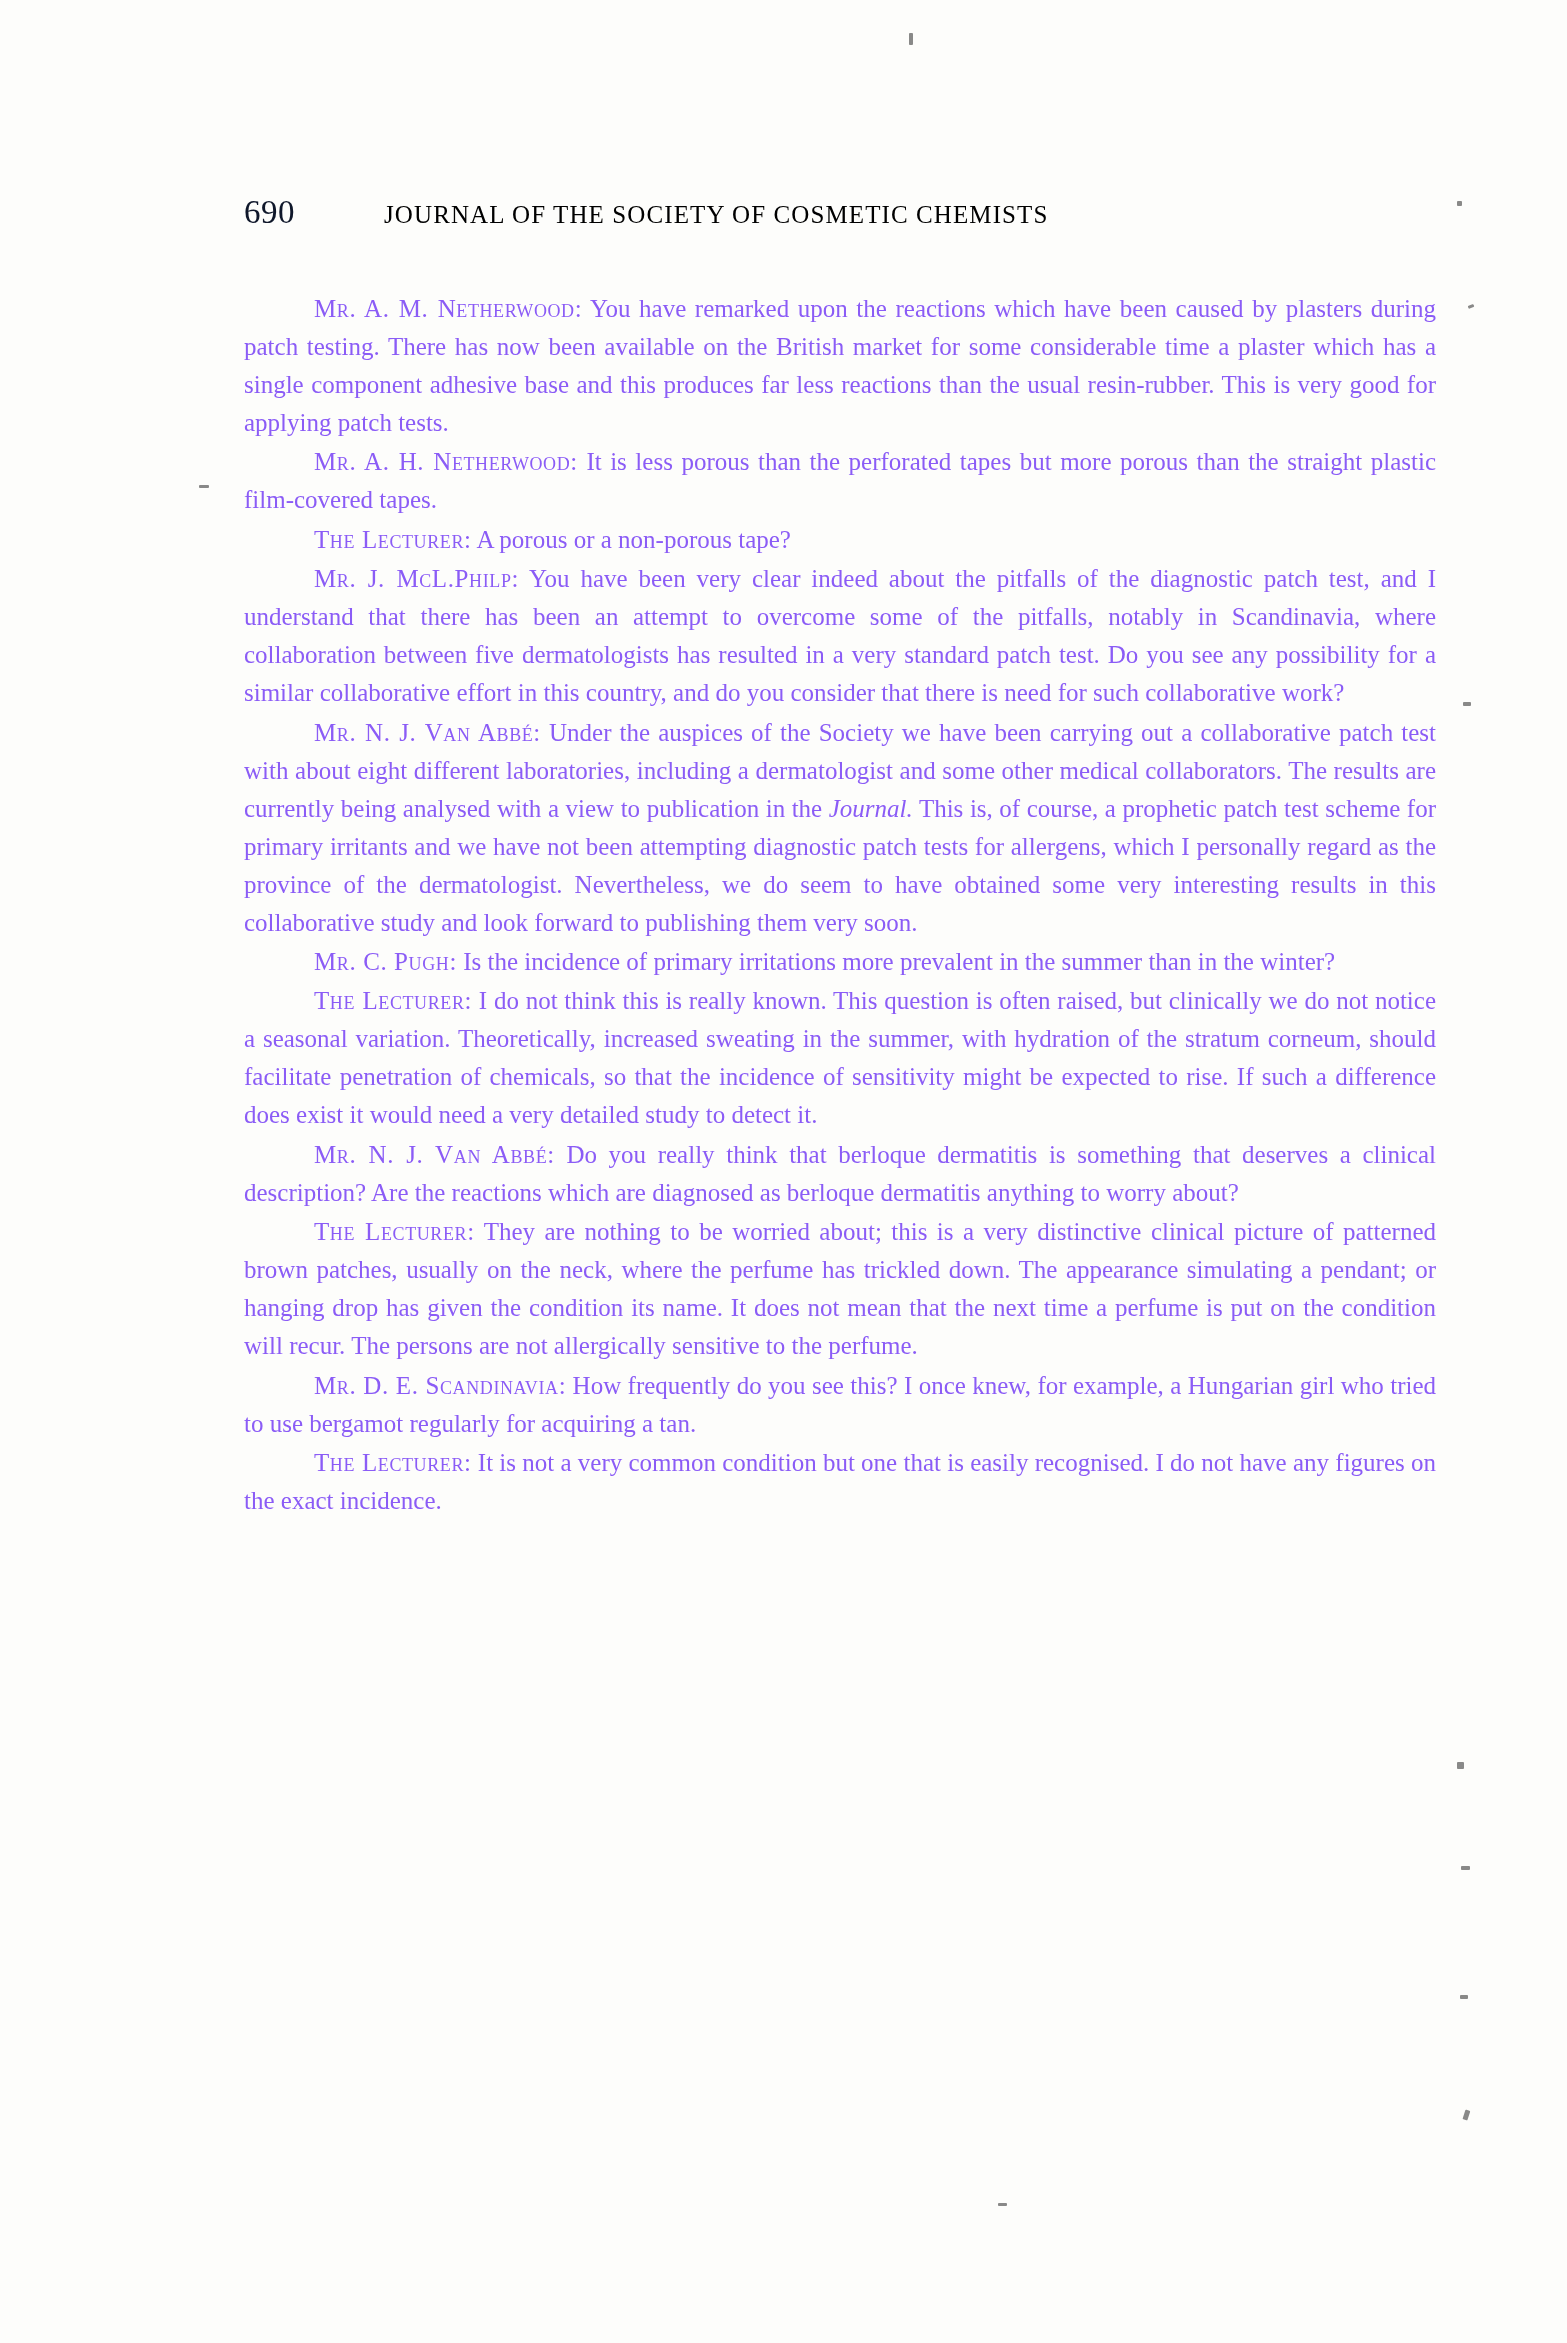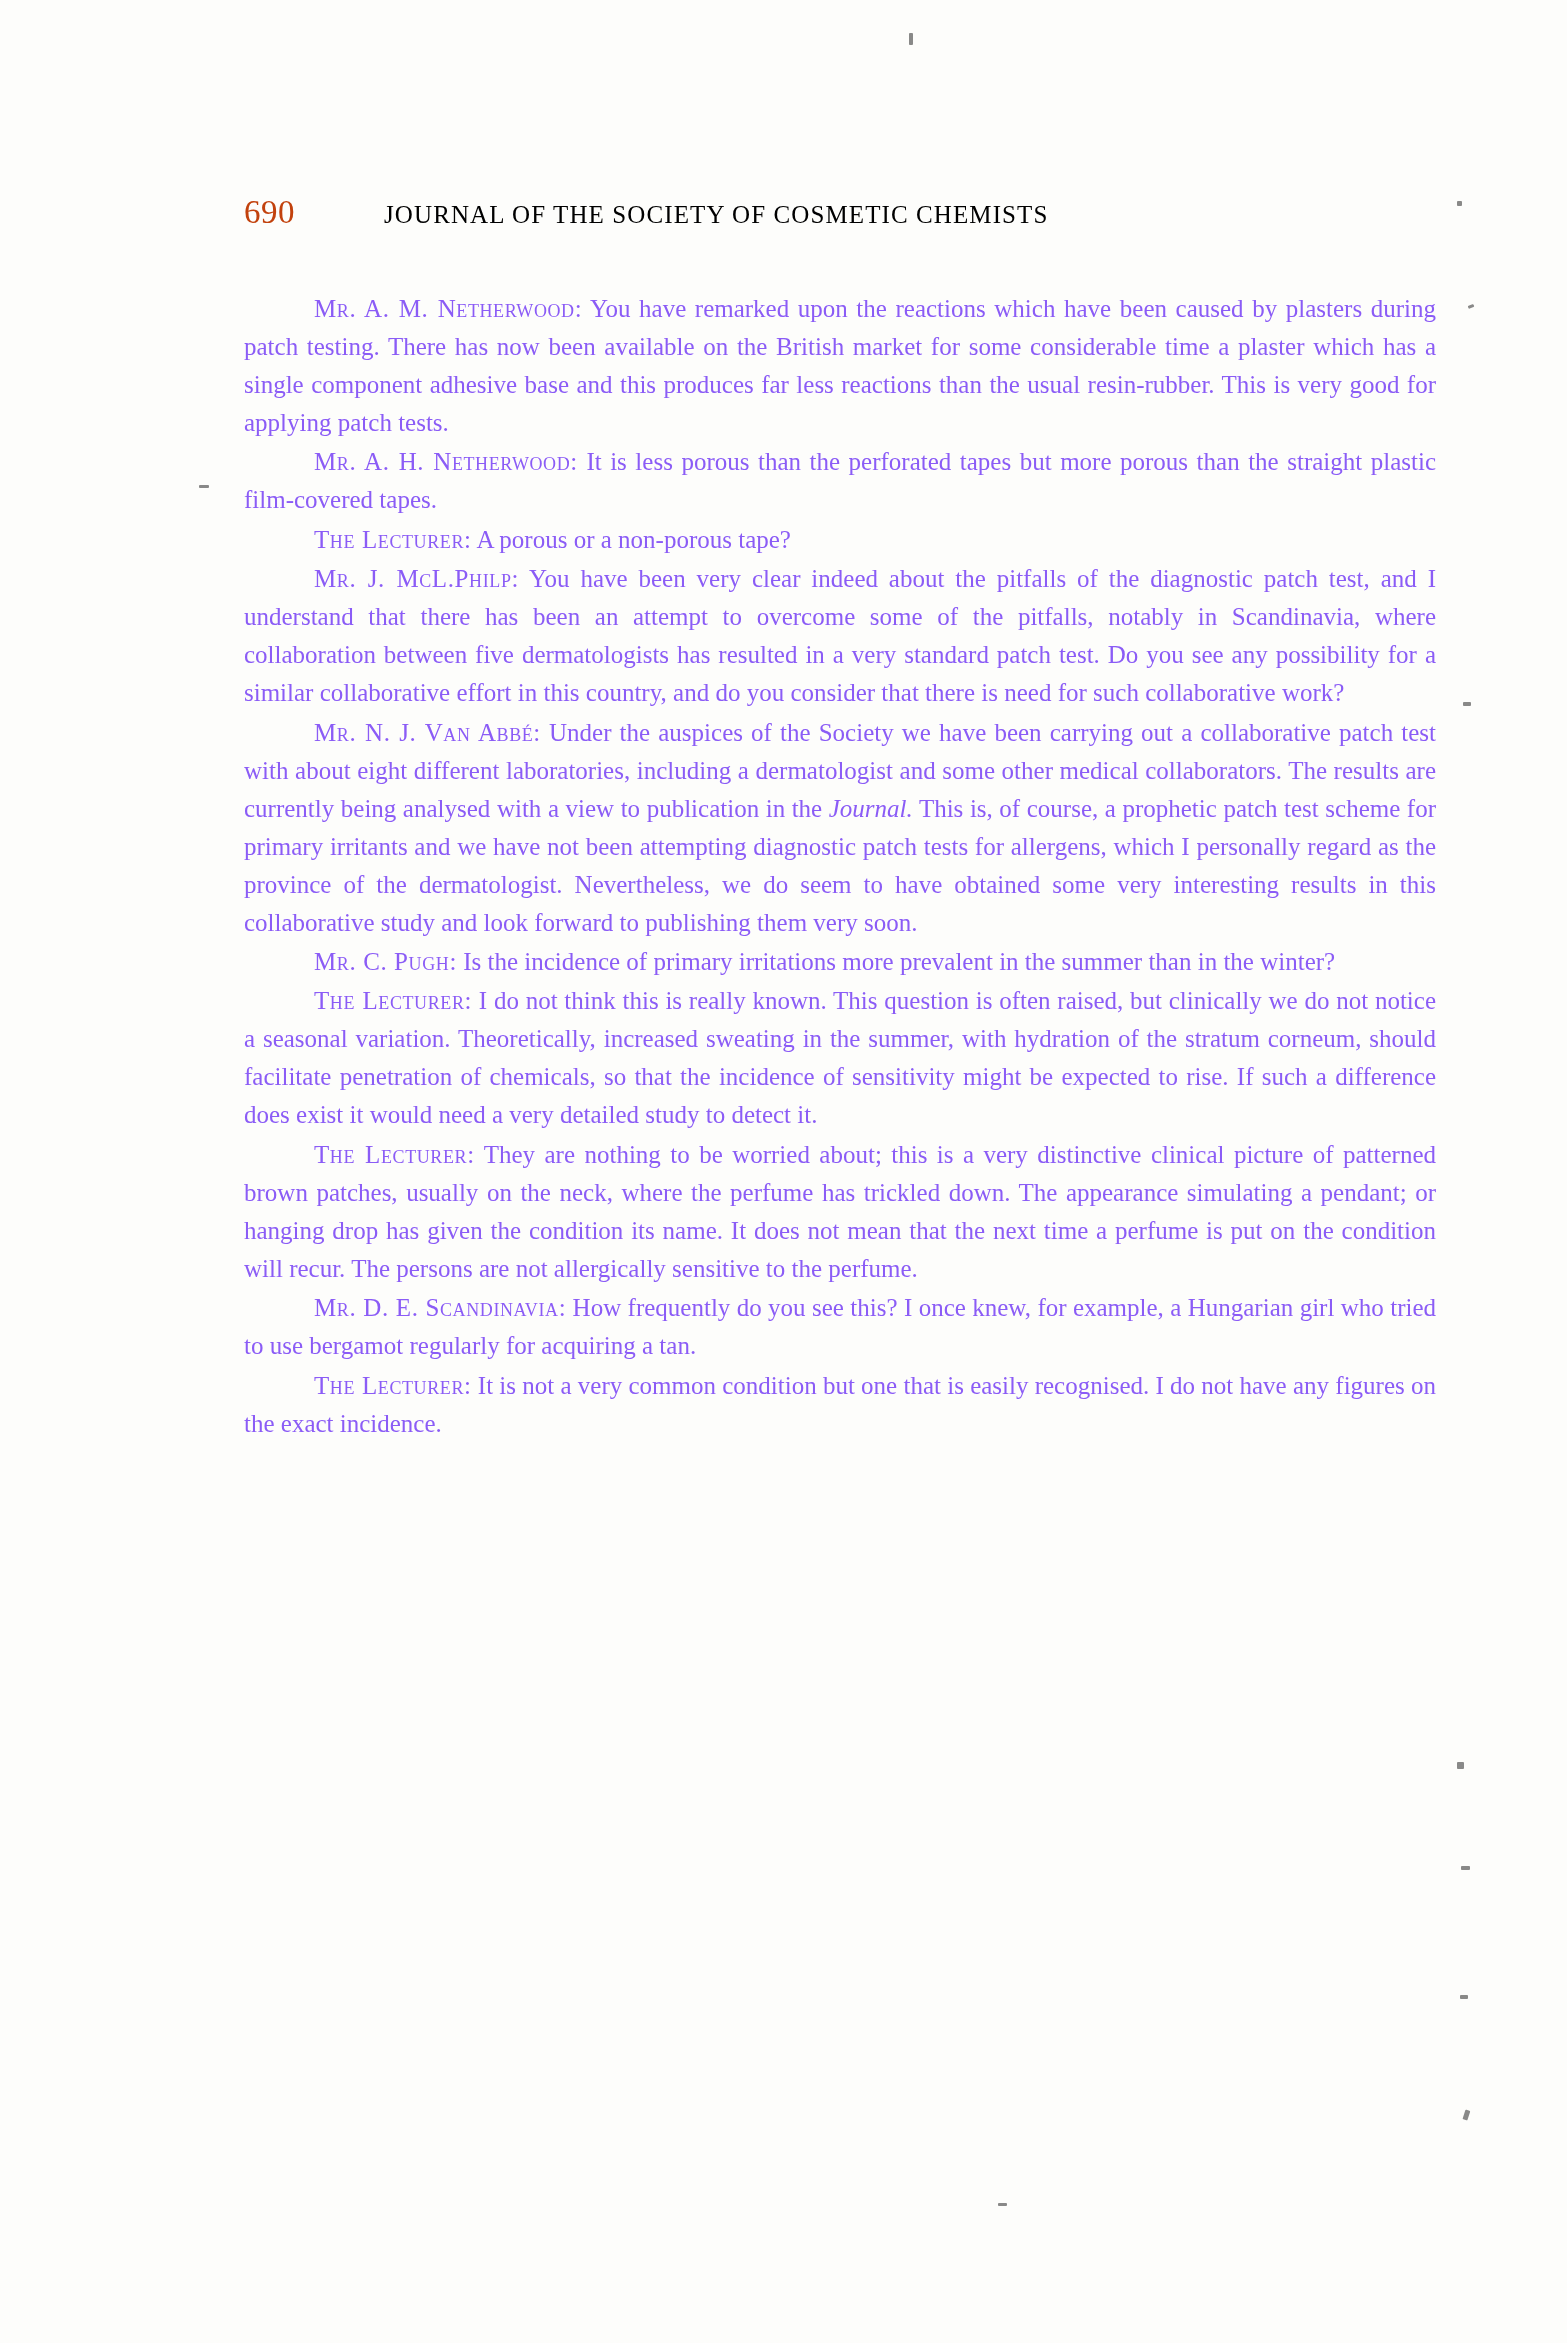--- a/index.html
+++ b/index.html
@@ -36,7 +36,7 @@
     letter-spacing: 0.5px;
     width: 140px;
     flex: 0 0 140px;
-    color: #c2410c;
+    color: #0f172a;
   }
   .running-title {
     font-size: 25px;

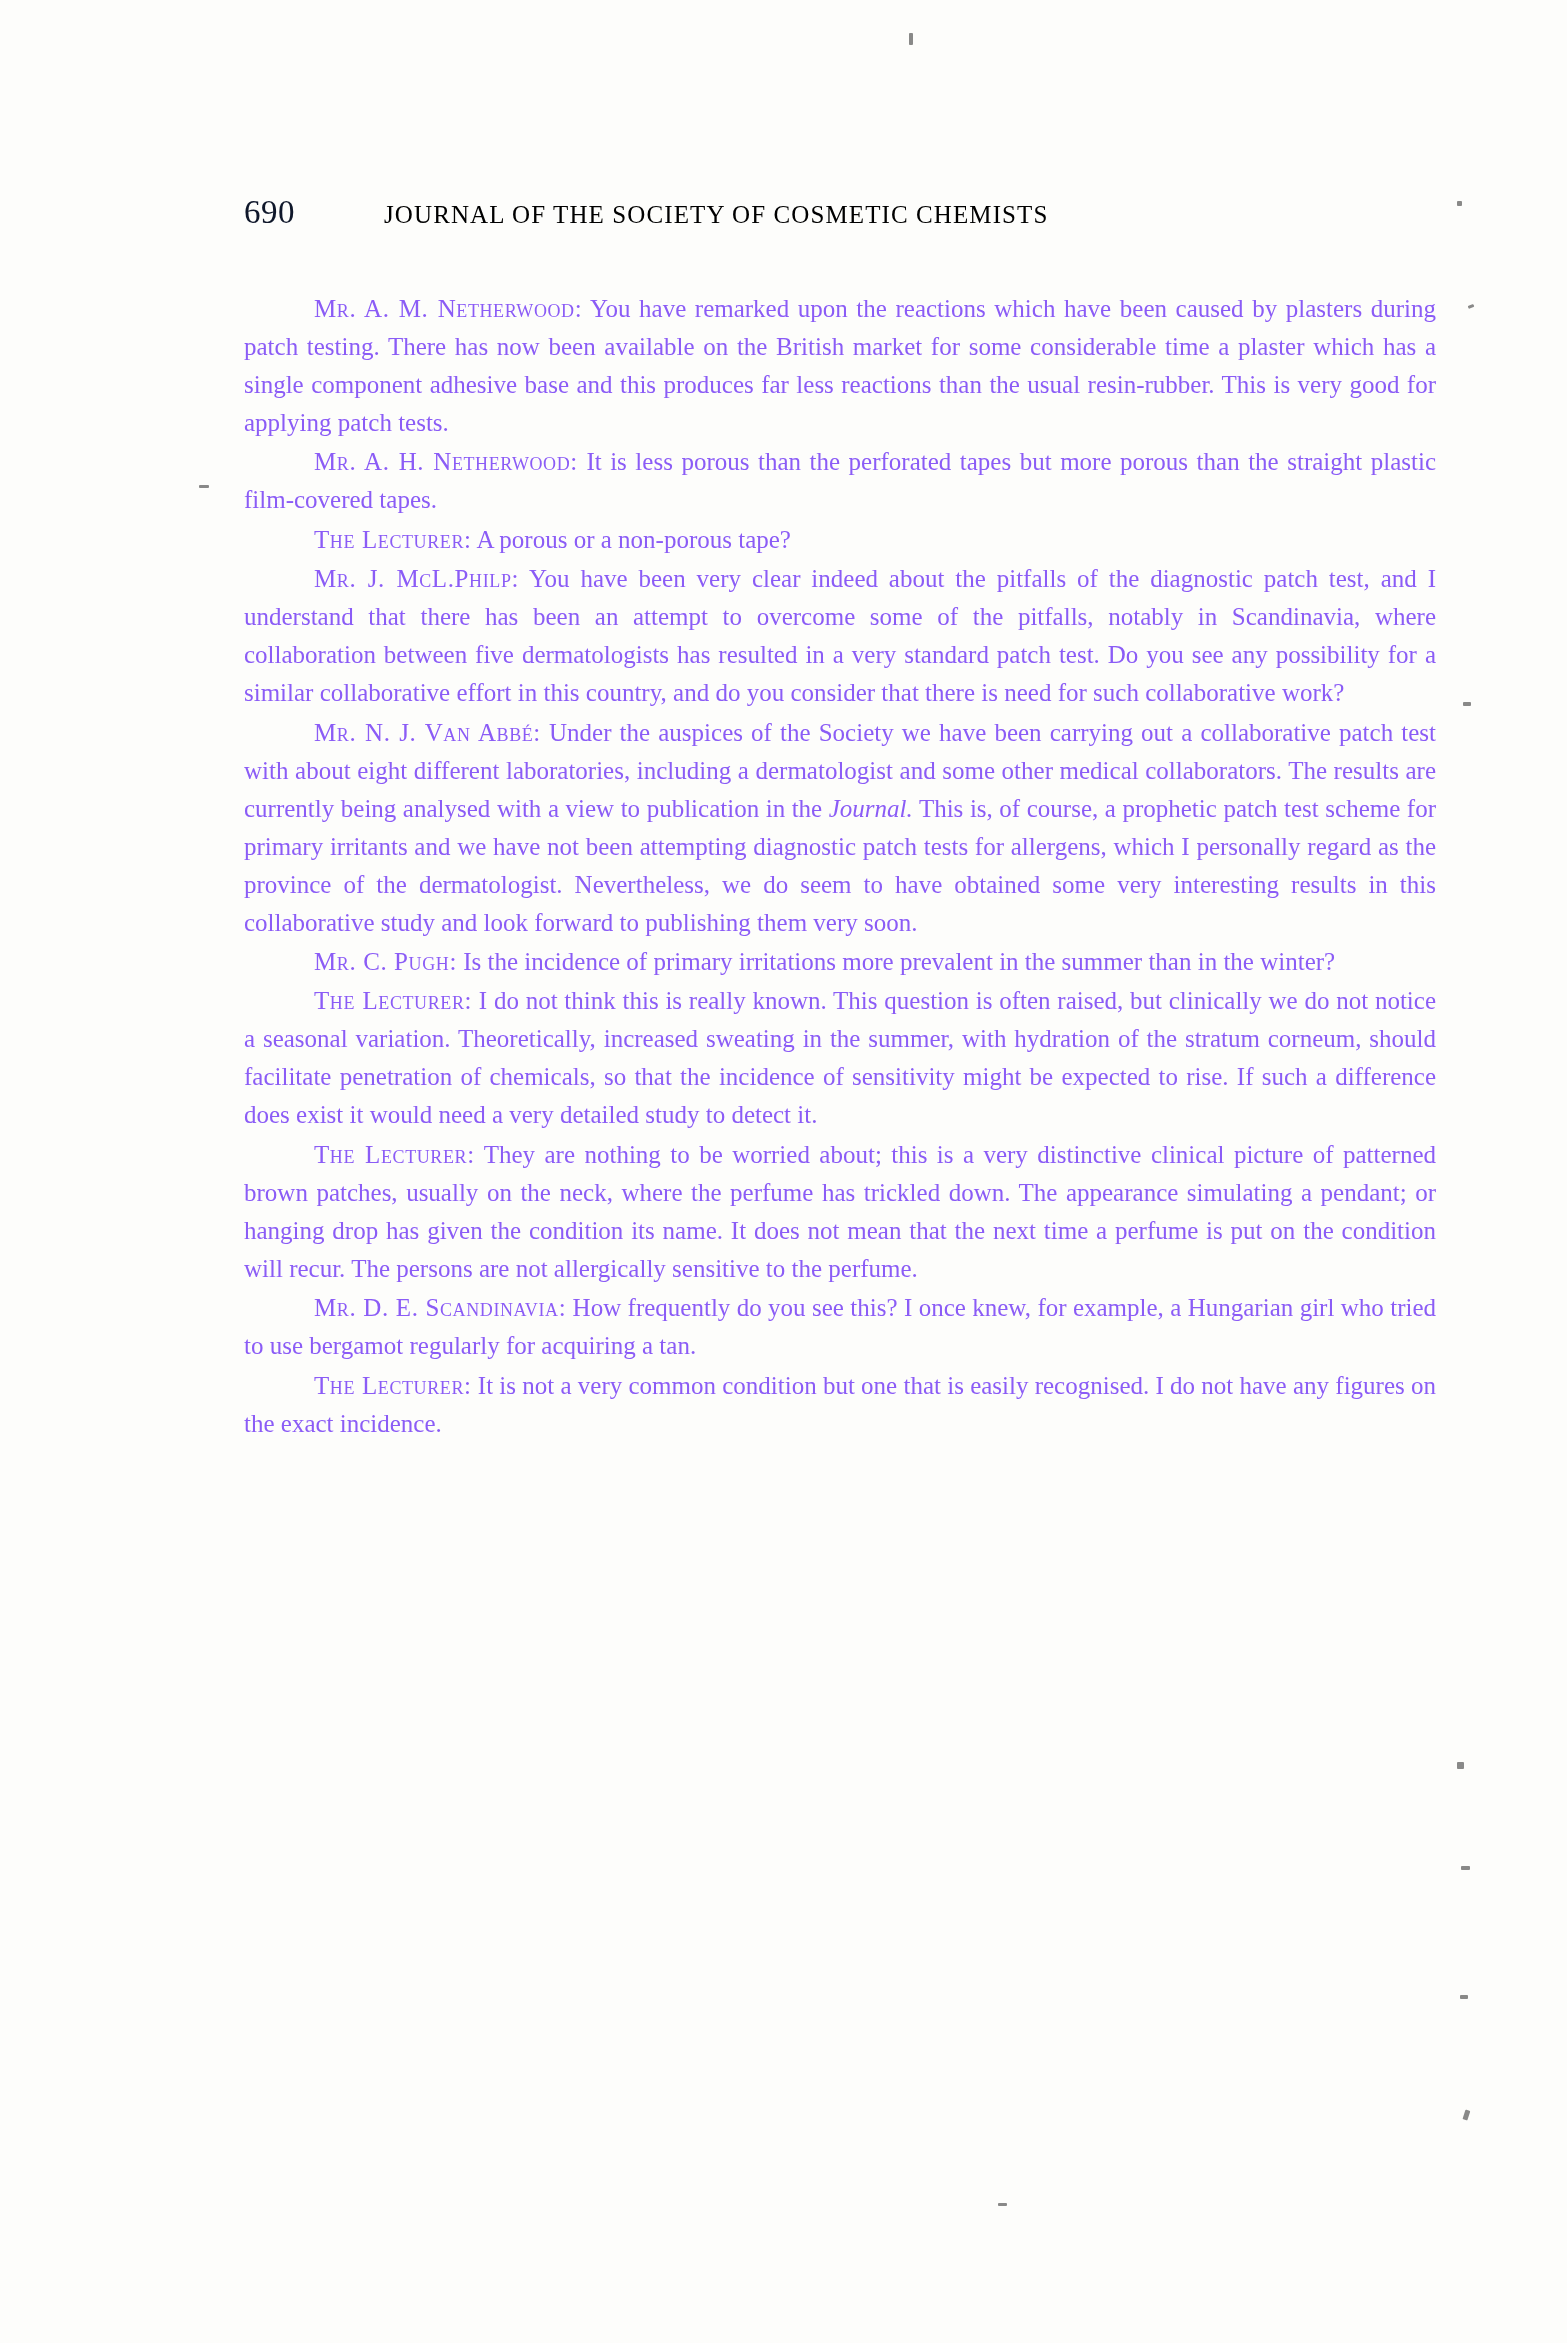--- a/index.html
+++ b/index.html
@@ -130,6 +130,9 @@
       <span class="speaker">The Lecturer:</span><span> I do not think this is really known. This question is often raised, but clinically we do not notice a seasonal variation. Theoretically, increased sweating in the summer, with hydration of the stratum corneum, should facilitate penetration of chemicals, so that the incidence of sensitivity might be expected to rise. If such a difference does exist it would need a very detailed study to detect it.</span>
     </p>
 
+    <p class="para">
+      <span class="speaker">Mr. N. J. Van Abbé:</span><span> Do you really think that berloque dermatitis is something that deserves a clinical description? Are the reactions which are diagnosed as berloque dermatitis anything to worry about?</span>
+    </p>
 
     <p class="para">
       <span class="speaker">The Lecturer:</span><span> They are nothing to be worried about; this is a very distinctive clinical picture of patterned brown patches, usually on the neck, where the perfume has trickled down. The appearance simulating a pendant; or hanging drop has given the condition its name. It does not mean that the next time a perfume is put on the condition will recur. The persons are not allergically sensitive to the perfume.</span>

